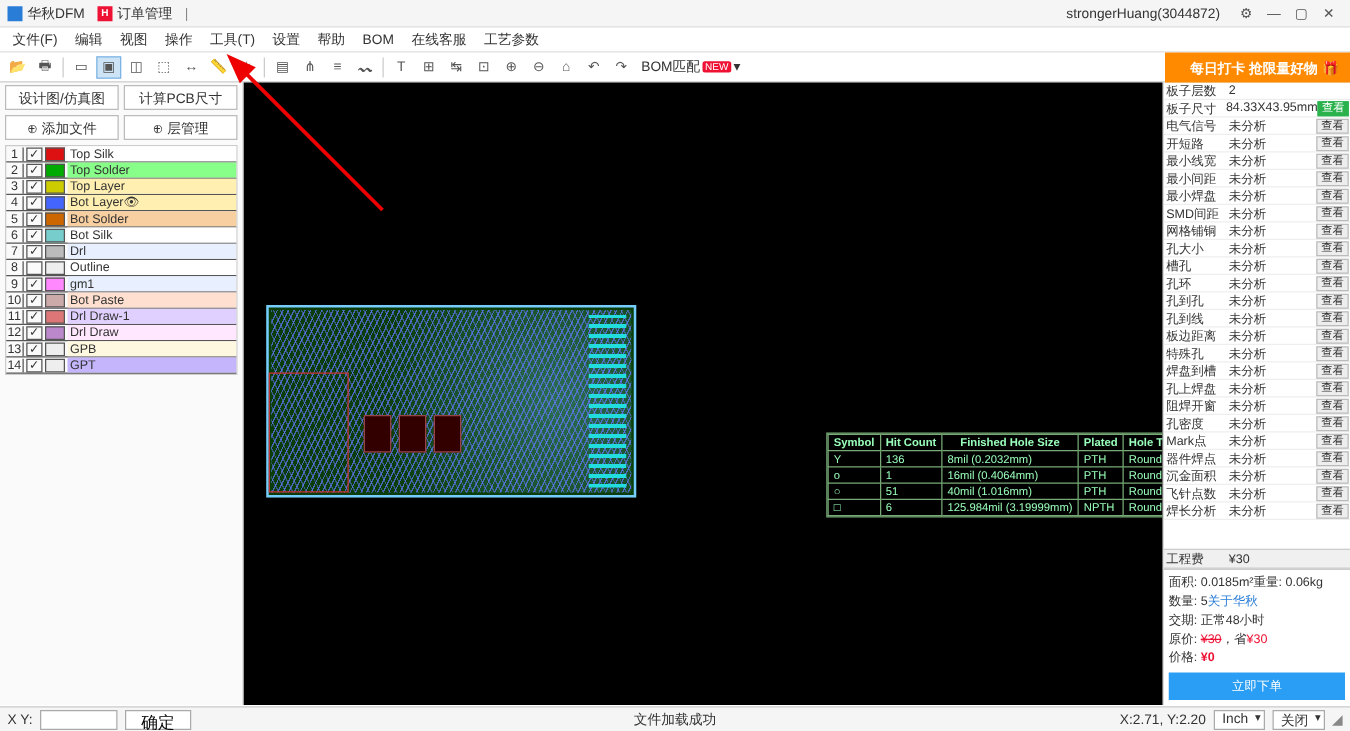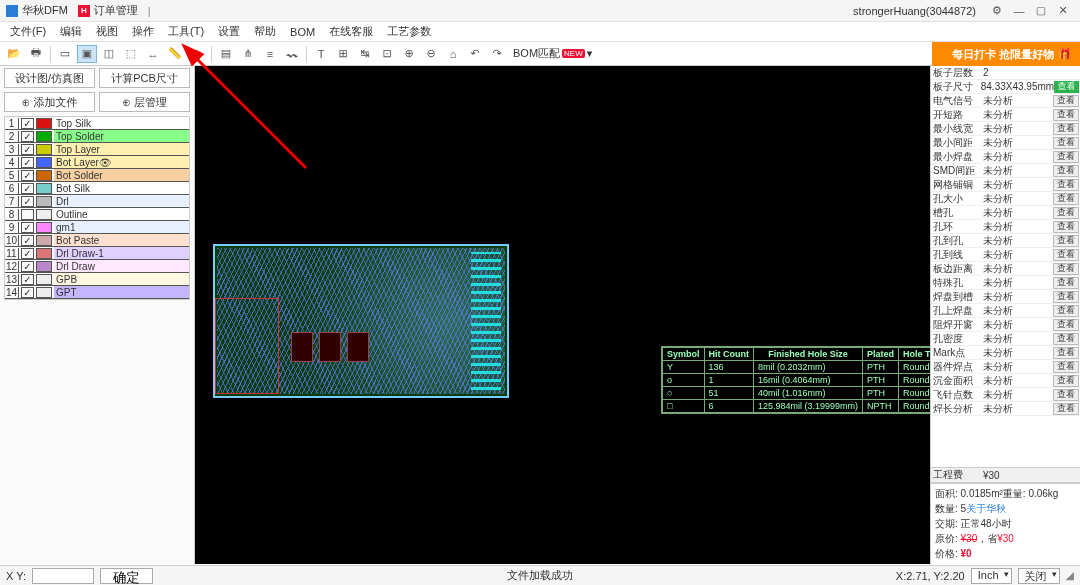--- a/index.html
+++ b/index.html
@@ -469,6 +469,7 @@
           <span></span>
         </div>
     </div>
+    <div class="orderbtn">立即下单</div>
   </div>
 </div>
 

